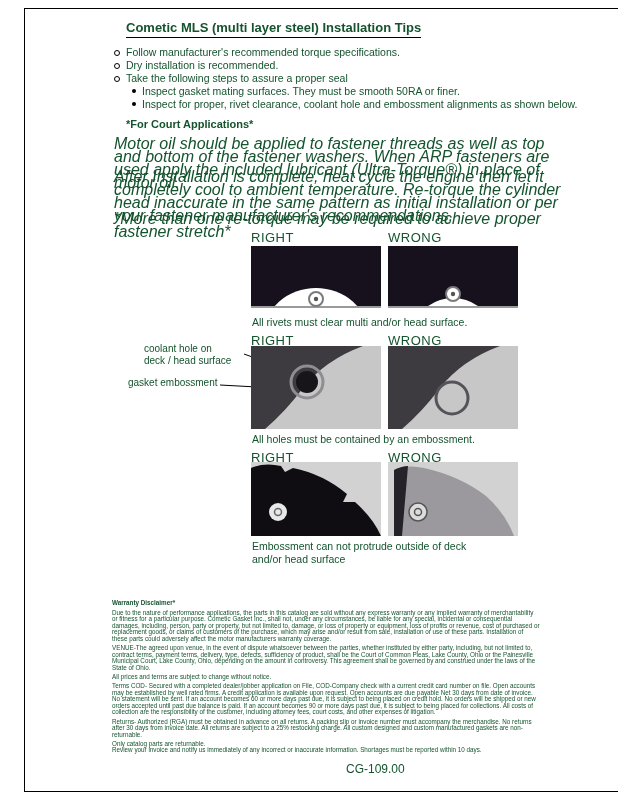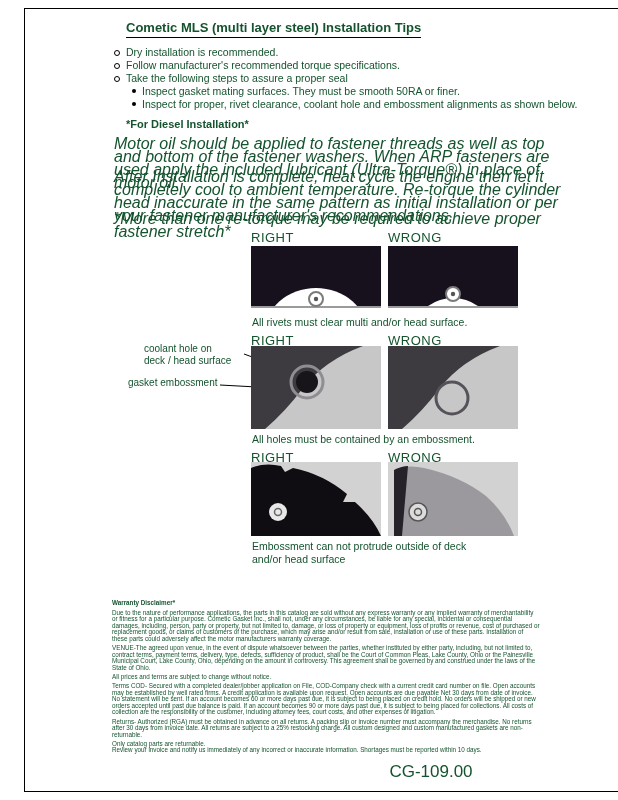--- a/index.html
+++ b/index.html
@@ -59,11 +59,11 @@
   <div class="tips">
     <div class="tip-row">
       <span class="ob"></span>
-      <span>Dry installation is recommended.</span>
+      <span>Follow manufacturer's recommended torque specifications.</span>
     </div>
     <div class="tip-row">
       <span class="ob"></span>
-      <span>Follow manufacturer's recommended torque specifications.</span>
+      <span>Dry installation is recommended.</span>
     </div>
     <div class="tip-row">
       <span class="ob"></span>

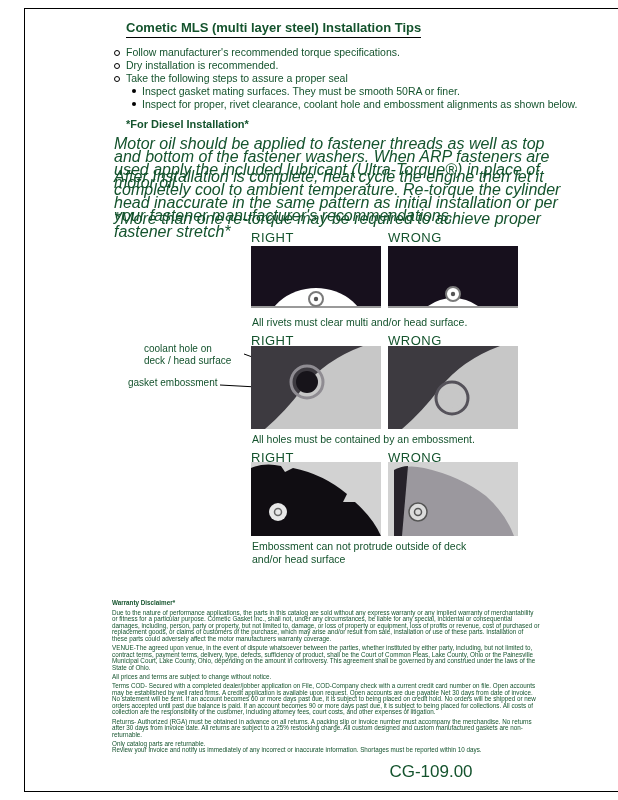--- a/index.html
+++ b/index.html
@@ -79,7 +79,7 @@
     </div>
   </div>
 
-  <div class="diesel-heading">*For Diesel Installation*</div>
+  <div class="diesel-heading">*For Court Applications*</div>
   <div class="para p1">Motor oil should be applied to fastener threads as well as top and bottom of the fastener washers. When ARP fasteners are used apply the included lubricant (Ultra-Torque®) in place of motor oil.</div>
   <div class="para p2">After Installation is complete, heat cycle the engine then let it completely cool to ambient temperature. Re-torque the cylinder head inaccurate in the same pattern as initial installation or per your fastener manufacturer's recommendations.</div>
   <div class="para note">*More than one re-torque may be required to achieve proper fastener stretch*</div>

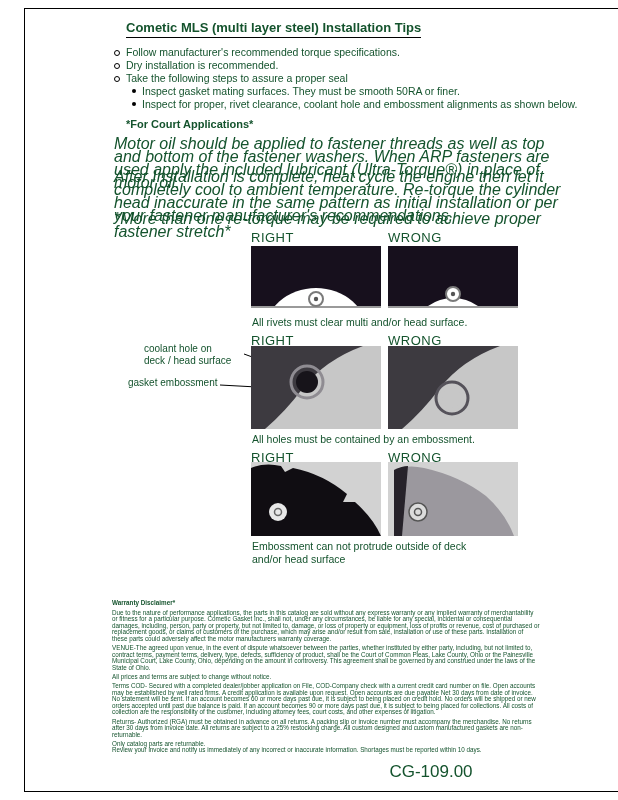--- a/index.html
+++ b/index.html
@@ -46,7 +46,7 @@
   .legal p { margin:0 0 2.5px 0; }
   .legal p.tight { margin-bottom:0; }
 
-  .doc-number { position:absolute; left:330px; top:762px; width:170px; text-align:center; font-size:17px; }
+  .doc-number { position:absolute; left:330px; top:762px; width:170px; font-size:12px; }
 </style>
 </head>
 <body>

